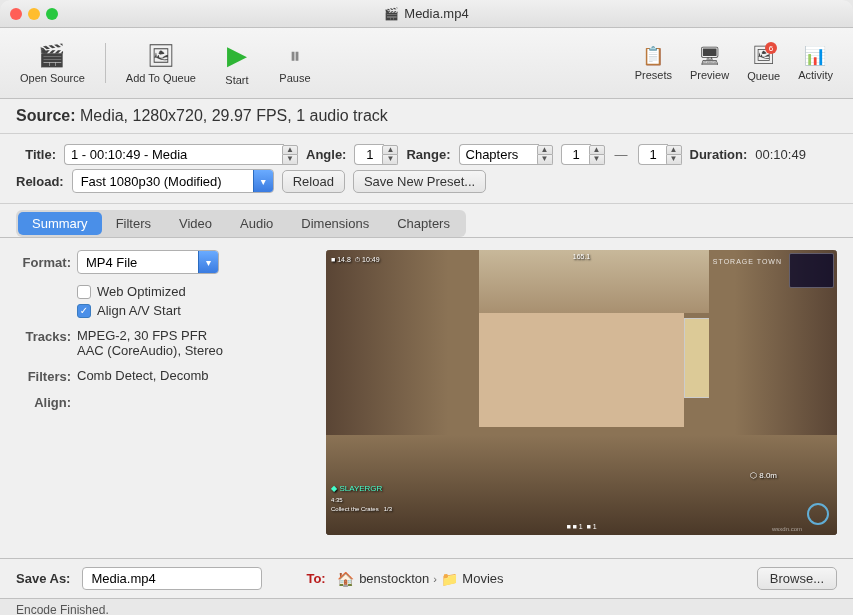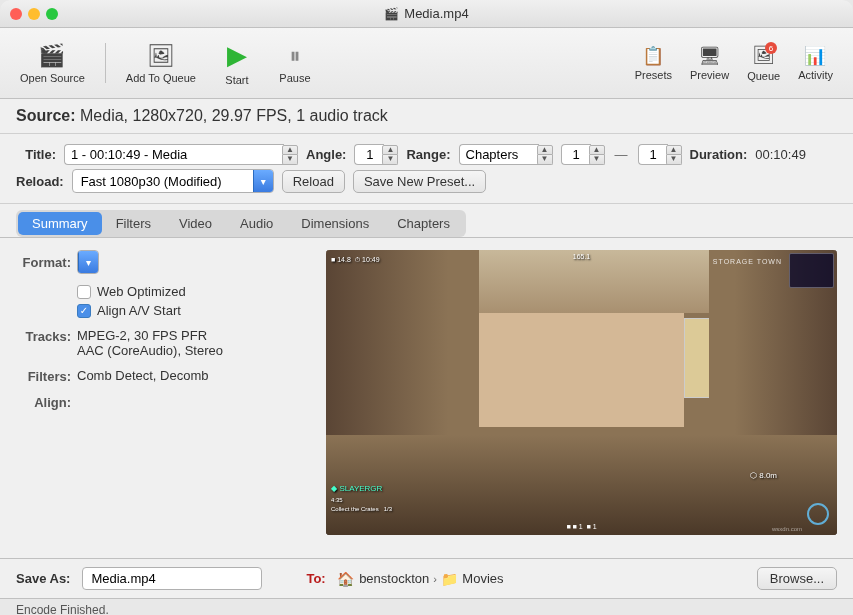--- a/index.html
+++ b/index.html
@@ -550,6 +550,7 @@
     <div class="format-row">
       <span class="panel-label">Format:</span>
       <div class="format-dropdown">
+        <span class="format-text">MP4 File</span>
         <div class="format-arrow">▾</div>
       </div>
     </div>

